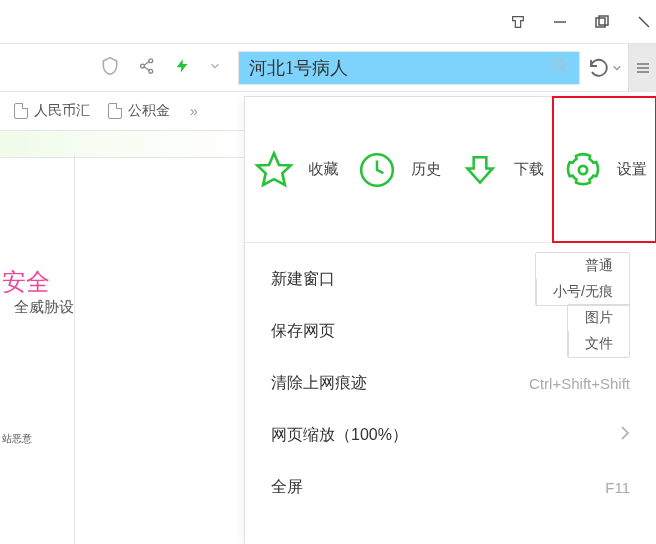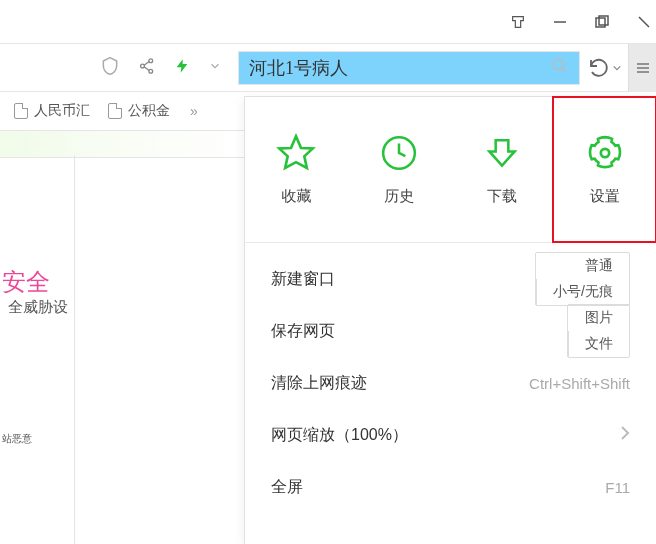--- a/index.html
+++ b/index.html
@@ -165,7 +165,6 @@
   .panel-item {
     flex: 1;
     display: flex;
-    flex-direction: column;
     align-items: center;
     justify-content: center;
     gap: 14px;

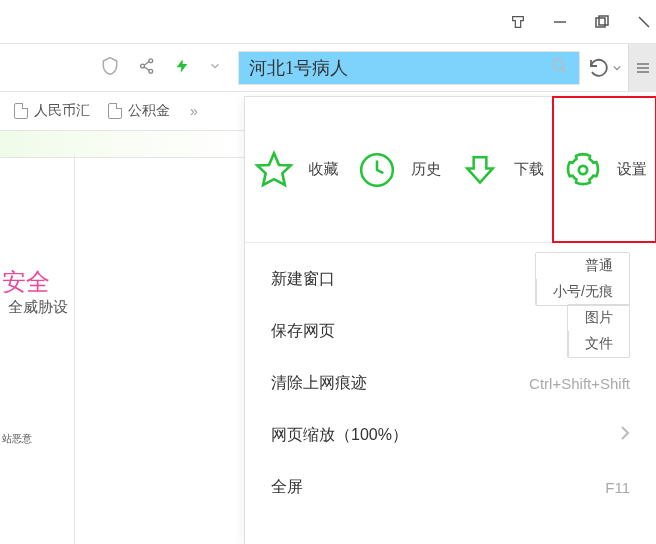--- a/index.html
+++ b/index.html
@@ -135,7 +135,7 @@
   }
   .snip1b {
     position: absolute;
-    left: 8px; top: 298px;
+    left: 14px; top: 298px;
     font-size: 15px;
     color: #555;
   }

